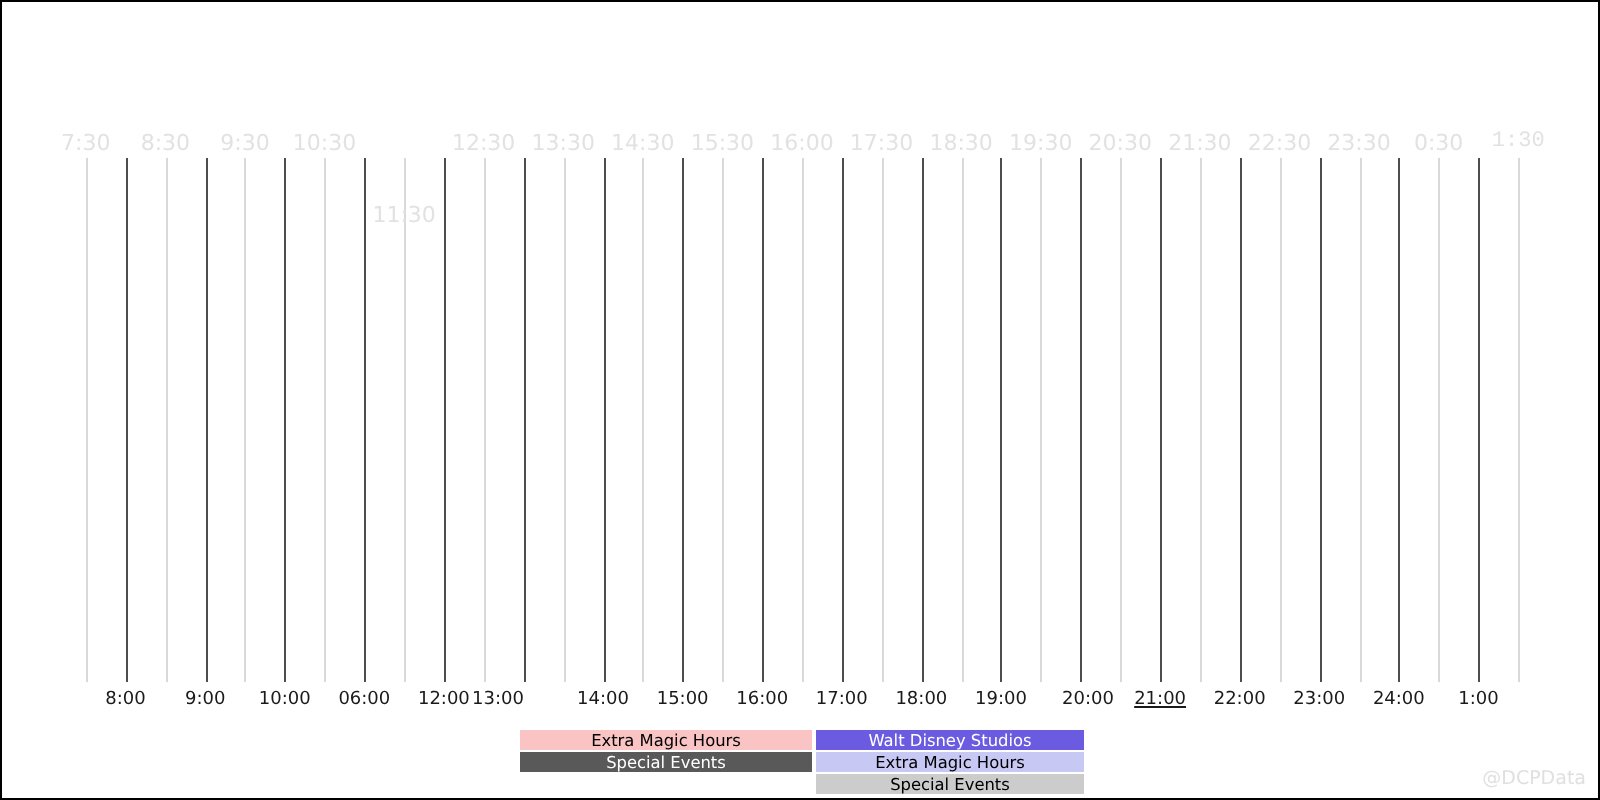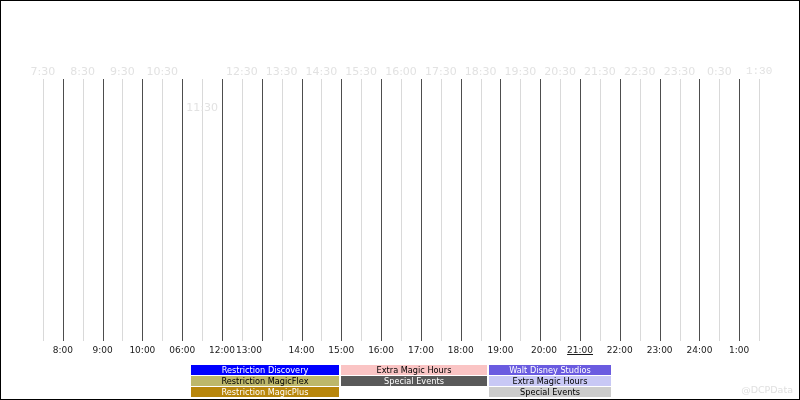--- a/index.html
+++ b/index.html
@@ -198,11 +198,6 @@
     </div>
 
   <div id="legend">
-      <div class="legend-col col-restrictions">
-        <div class="legend-item" style="background: rgb(0, 0, 255); color: rgb(255, 255, 255);">Restriction Discovery</div>
-        <div class="legend-item" style="background: rgb(189, 183, 107); color: rgb(0, 0, 0);">Restriction MagicFlex</div>
-        <div class="legend-item" style="background: rgb(184, 134, 11); color: rgb(255, 255, 255);">Restriction MagicPlus</div>
-      </div>
       <div class="legend-col col-dlp">
         <div class="legend-item" style="background: rgb(250, 196, 196); color: rgb(0, 0, 0);">Extra Magic Hours</div>
         <div class="legend-item" style="background: rgb(89, 89, 89); color: rgb(255, 255, 255);">Special Events</div>

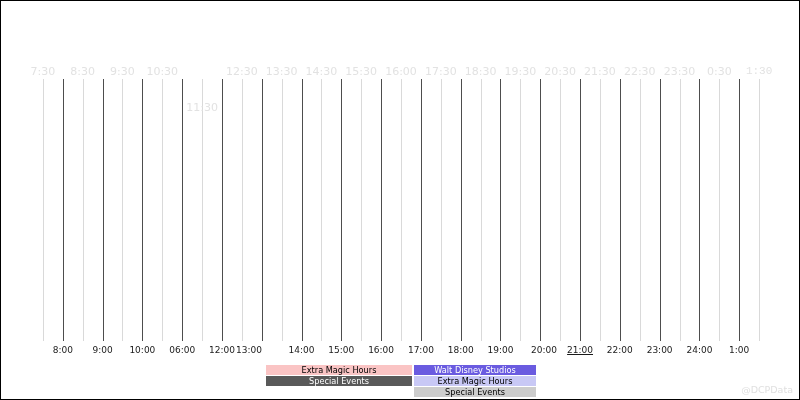--- a/index.html
+++ b/index.html
@@ -97,7 +97,7 @@
   }
   .col-restrictions .legend-item { width: 148px; }
   .col-dlp .legend-item { width: 146px; }
-  .col-wds .legend-item { width: 122px; }
+  .col-wds .legend-item { width: 134px; }
 
   
   #watermark {

